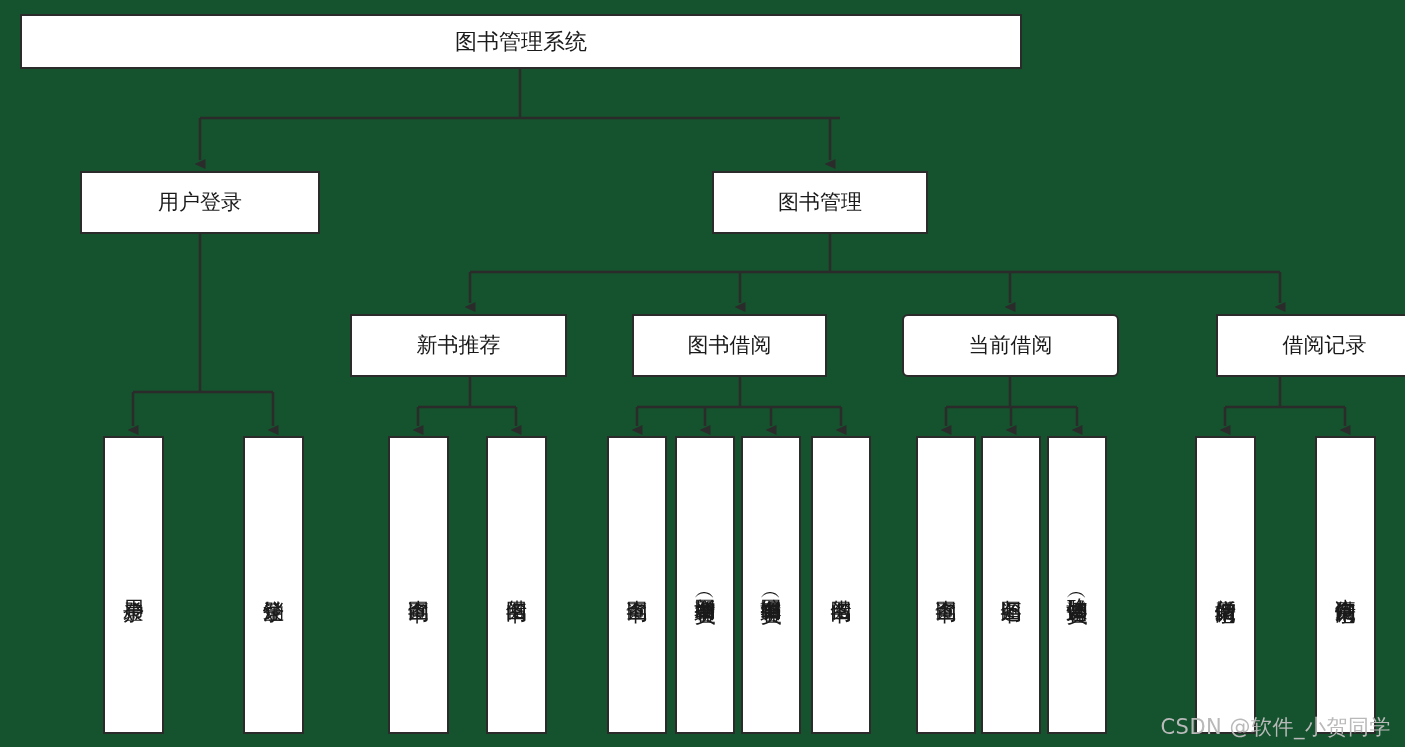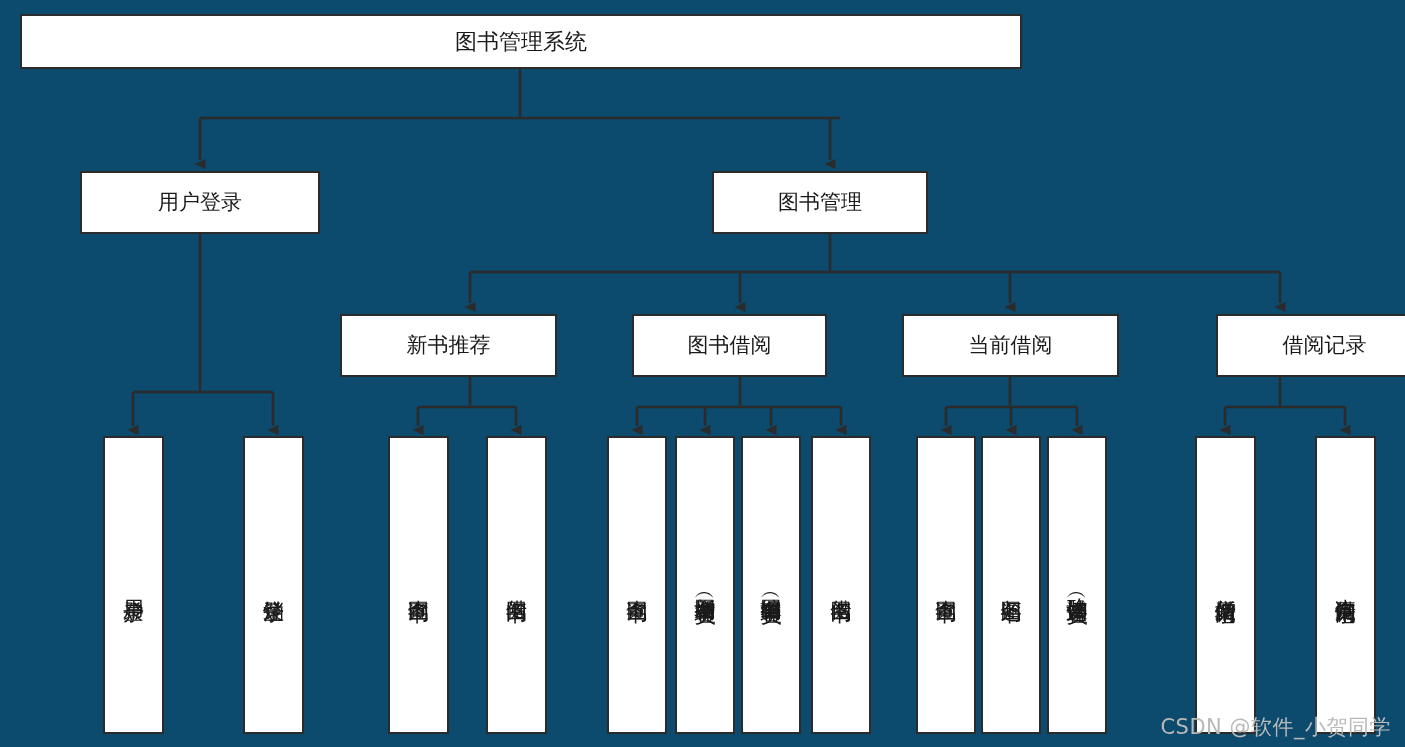--- a/index.html
+++ b/index.html
@@ -14,7 +14,7 @@
     position: relative;
     width: 1405px;
     height: 747px;
-    background: #0c4a6e;
+    background: #14532d;
     overflow: hidden;
   }
   #edges-layer {

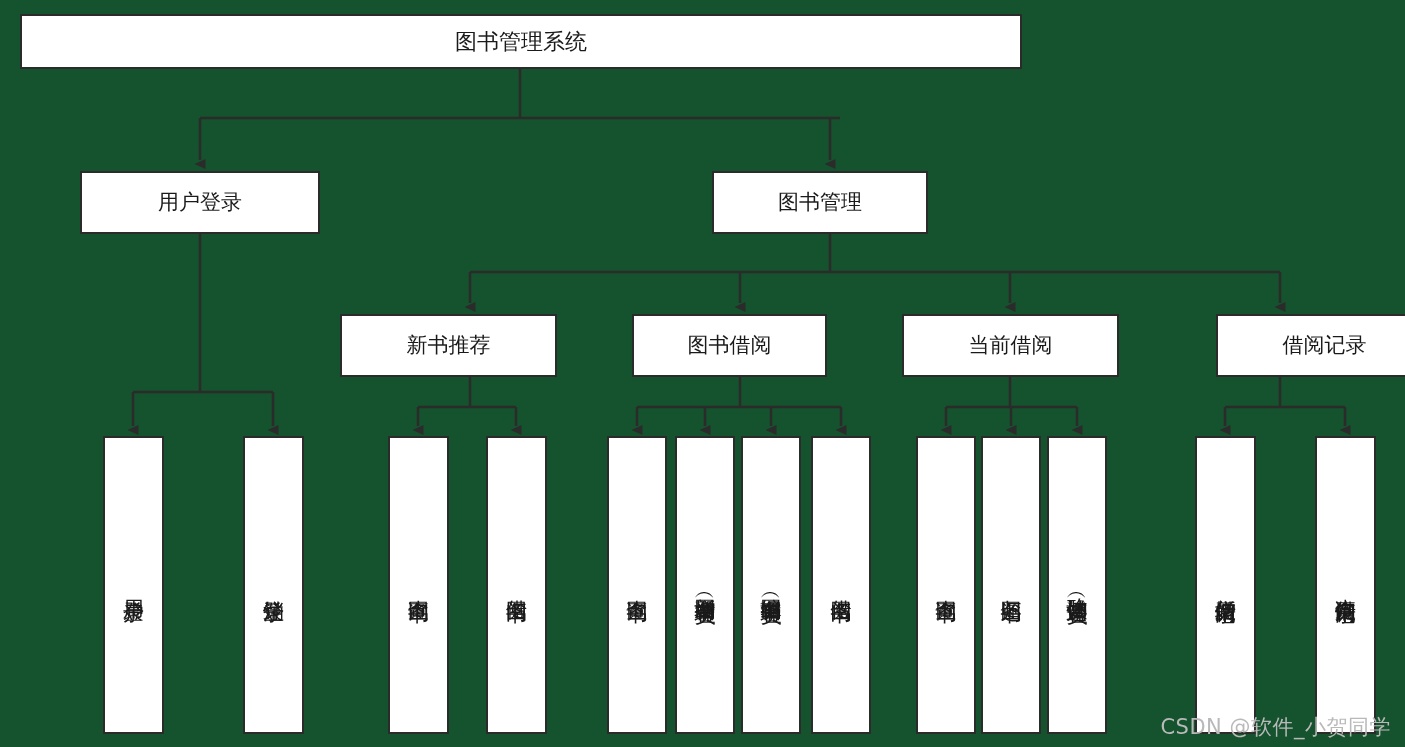--- a/index.html
+++ b/index.html
@@ -140,7 +140,7 @@
     <span class="node-label">图书管理</span>
   </div>
 
-  <div class="node horiz" style="left:340px; top:314px; width:217px; height:63px;">
+  <div class="node horiz" style="left:350px; top:314px; width:217px; height:63px;">
     <span class="node-label">新书推荐</span>
   </div>
 

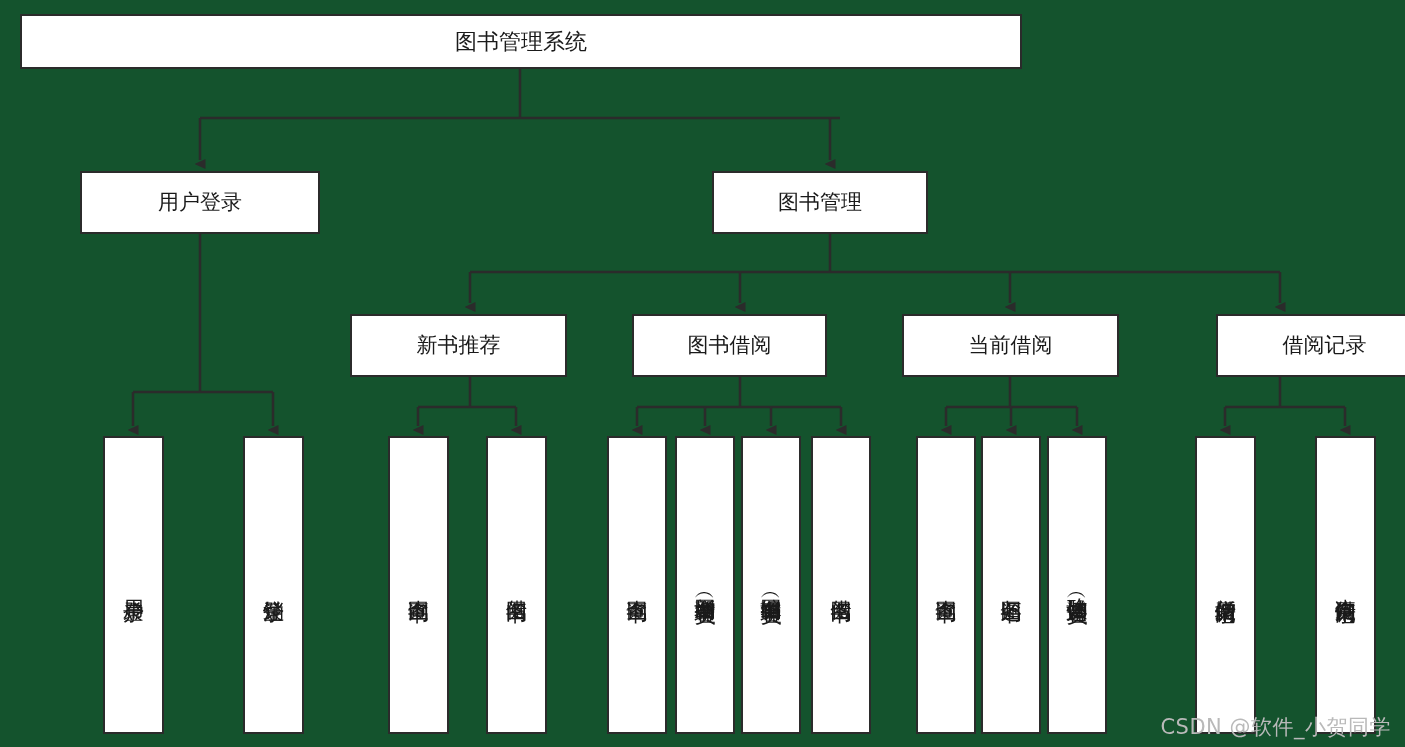--- a/index.html
+++ b/index.html
@@ -148,7 +148,7 @@
     <span class="node-label">图书借阅</span>
   </div>
 
-  <div class="node horiz" style="left:902px; top:314px; width:217px; height:63px;">
+  <div class="node horiz" style="left:902px; top:314px; width:217px; height:63px;border-radius:6px;">
     <span class="node-label">当前借阅</span>
   </div>
 

